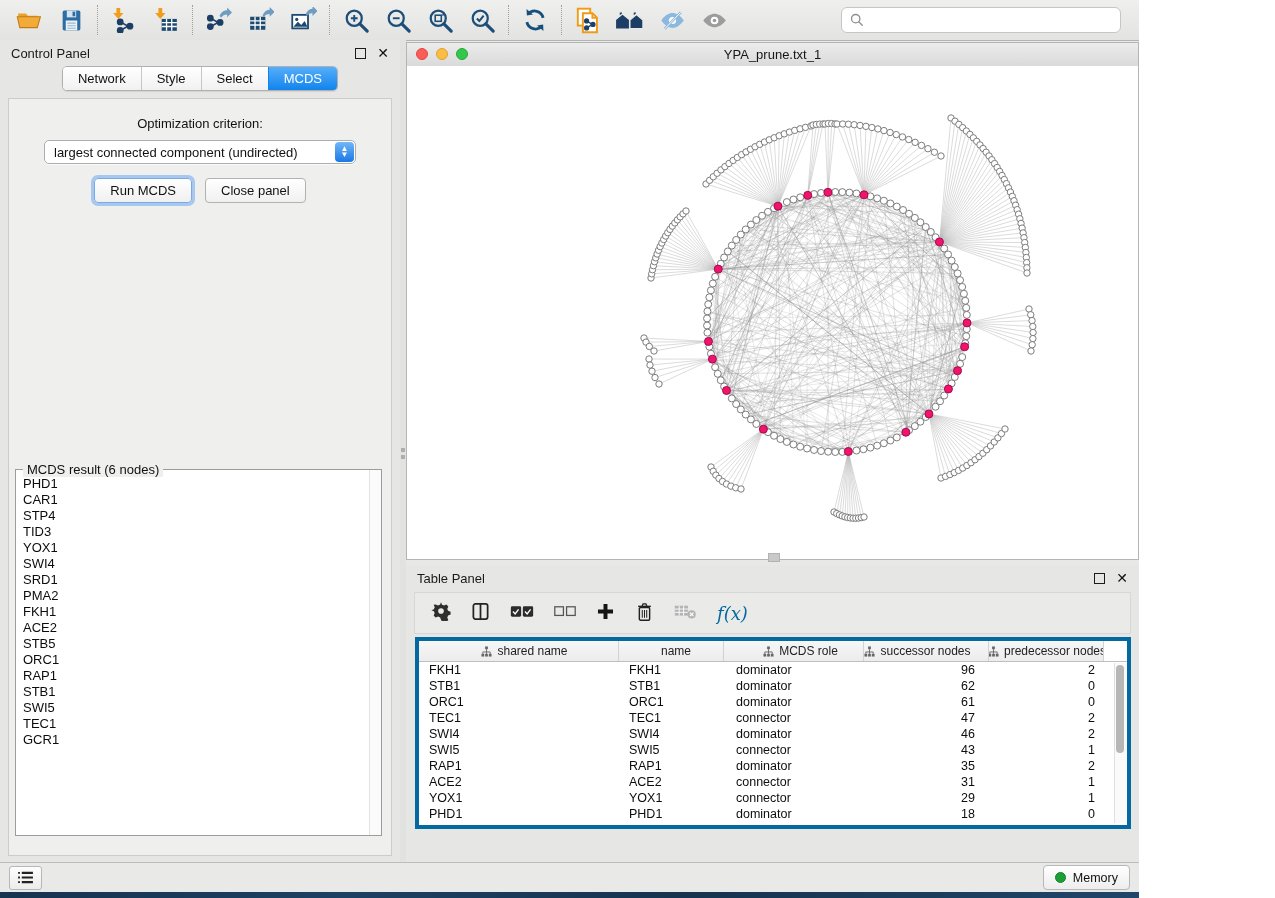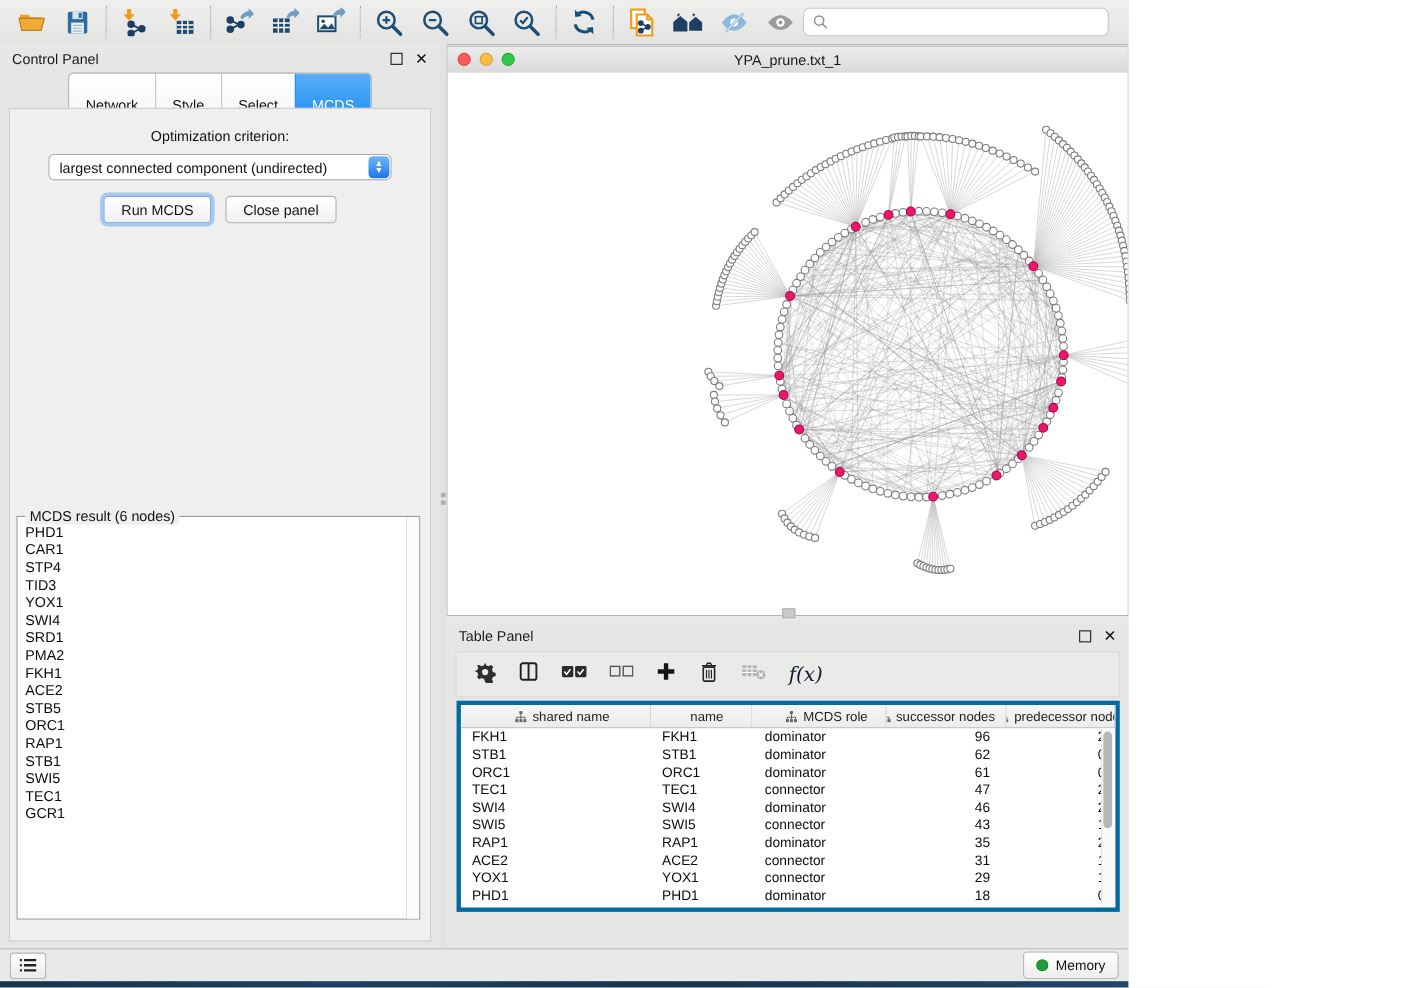--- a/index.html
+++ b/index.html
@@ -4,7 +4,7 @@
 <style>
   html,body{margin:0;padding:0;}
   body{width:1275px;height:898px;font-family:"Liberation Sans","DejaVu Sans",sans-serif;-webkit-font-smoothing:antialiased;}
-  .app{position:relative;width:1026px;height:898px;background:#e8e8e6;overflow:hidden;}
+  .app{position:relative;width:1139px;height:898px;background:#e8e8e6;overflow:hidden;}
 
   
   .toolbar{position:absolute;top:0;left:0;right:0;height:40px;background:linear-gradient(#efefed,#e3e3e1);border-bottom:1px solid #b3b3b3;display:flex;align-items:center;padding:0 8px;}

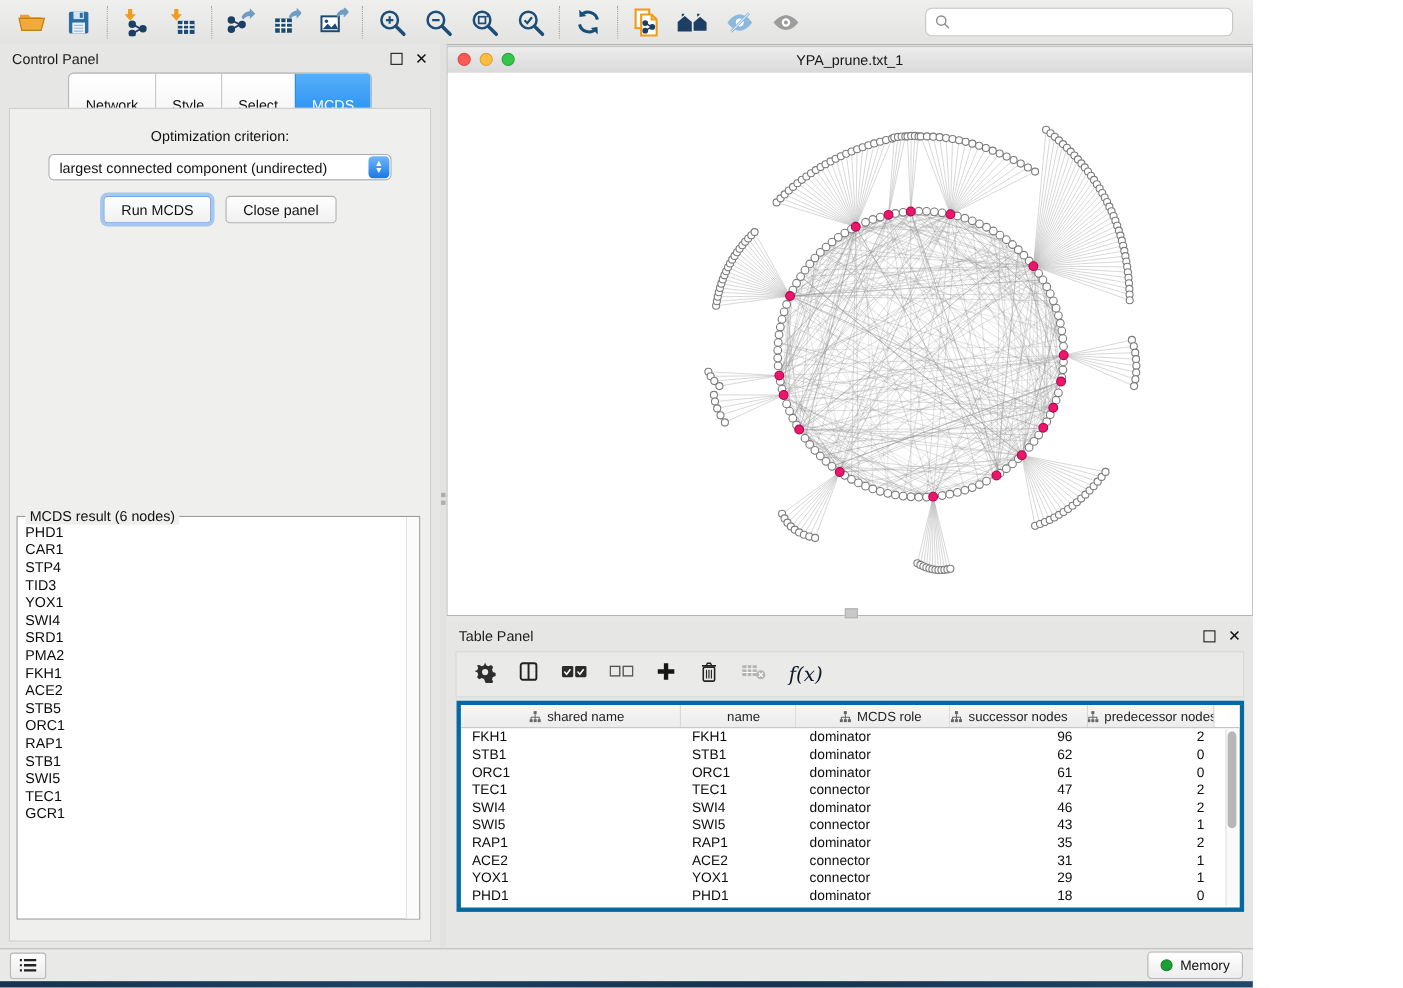--- a/index.html
+++ b/index.html
@@ -22,7 +22,7 @@
   .close-btn{font-weight:bold;font-size:14px;color:#101010;line-height:10px;}
   .tabstrip{display:flex;justify-content:center;}
   .seg{display:flex;border:1px solid #b0b0b0;border-radius:5px;overflow:hidden;background:#fff;box-shadow:0 1px 1px rgba(0,0,0,.08);}
-  .seg .tab{padding:21px 15px;font-size:13px;color:#111;background:linear-gradient(#ffffff,#f1f1f1);border-left:1px solid #c6c6c6;white-space:nowrap;}
+  .seg .tab{padding:4px 15px;font-size:13px;color:#111;background:linear-gradient(#ffffff,#f1f1f1);border-left:1px solid #c6c6c6;white-space:nowrap;}
   .seg .tab:first-child{border-left:none;}
   .seg .tab.active{background:linear-gradient(#56aef9,#1184ee);color:#fff;border-left-color:#1184ee;}
   .cp-body{position:absolute;top:58px;left:8px;right:8px;bottom:6px;background:#efefee;border:1px solid #cccccc;}

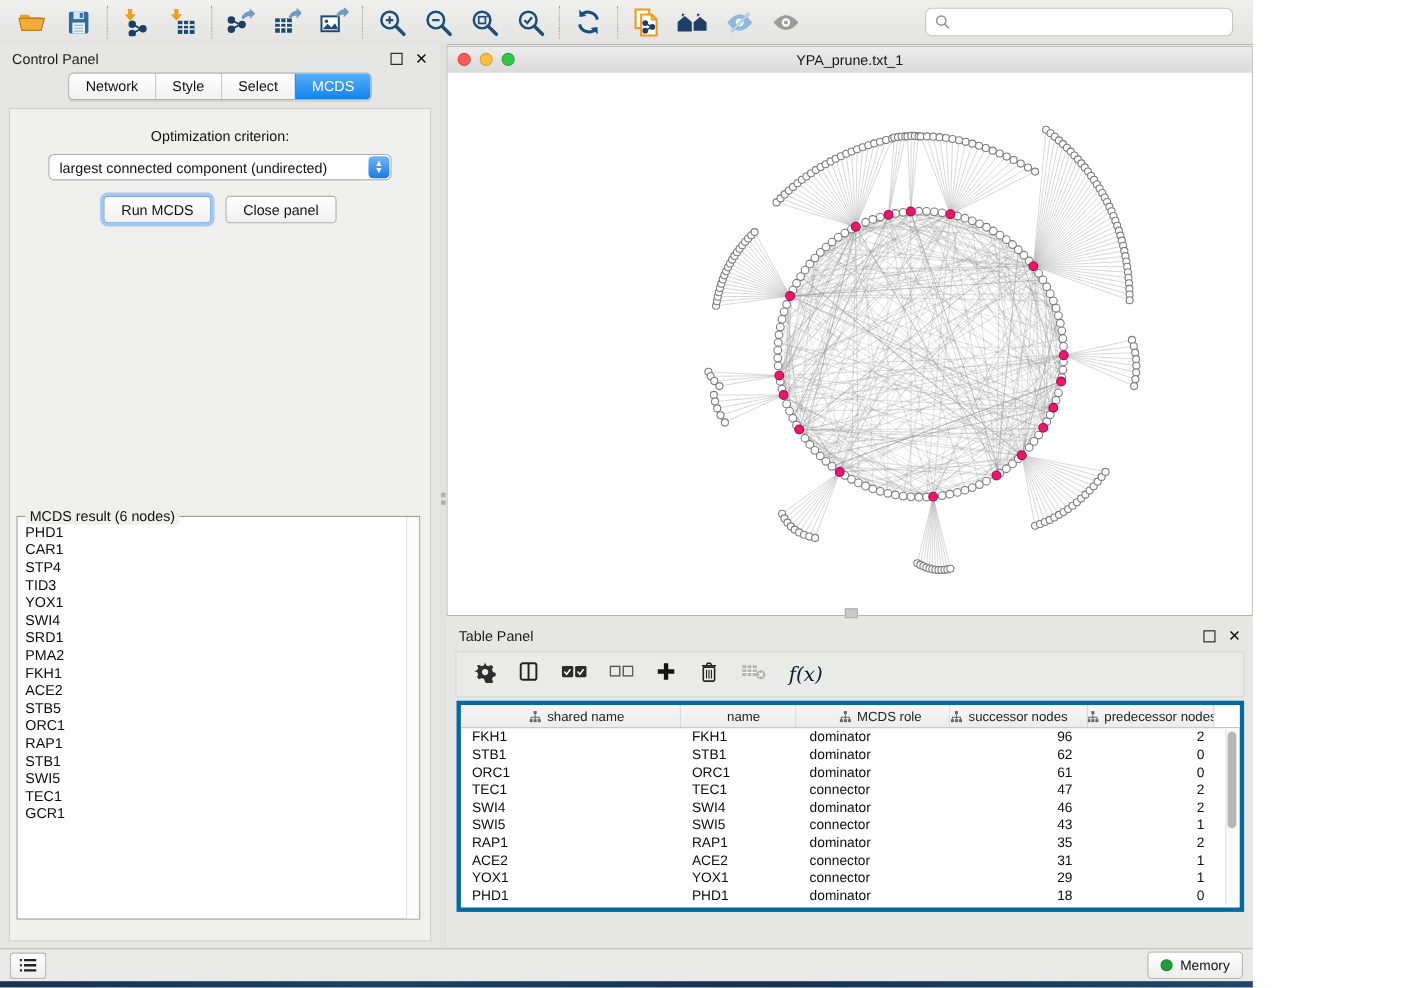--- a/index.html
+++ b/index.html
@@ -58,7 +58,7 @@
   
   .table-panel{position:absolute;left:406px;top:565px;right:0;bottom:36px;background:#e6e6e4;}
   .tp-toolbar{position:absolute;top:27px;left:8px;right:8px;height:42px;background:#eaeae8;border:1px solid #d7d7d5;display:flex;align-items:center;gap:20px;padding:0 16px;box-sizing:border-box;}
-  .fx{font-family:"DejaVu Serif","Liberation Serif",serif;font-style:italic;font-size:18px;color:#0f172a;}
+  .fx{font-family:"DejaVu Serif","Liberation Serif",serif;font-style:italic;font-size:18px;color:#0369a1;}
   .tp-table{position:absolute;left:9px;right:8px;top:72px;height:192px;background:#fff;border:4px solid #0369a1;box-sizing:border-box;overflow:hidden;}
   .thead{display:flex;height:20px;border-bottom:1px solid #bfbfbf;background:#fff;}
   .hcell{display:flex;align-items:center;justify-content:center;gap:5px;background:linear-gradient(#f6f6f6,#ececec);border-right:1px solid #d2d2d2;font-size:12px;color:#222;box-sizing:border-box;overflow:hidden;white-space:nowrap;}

